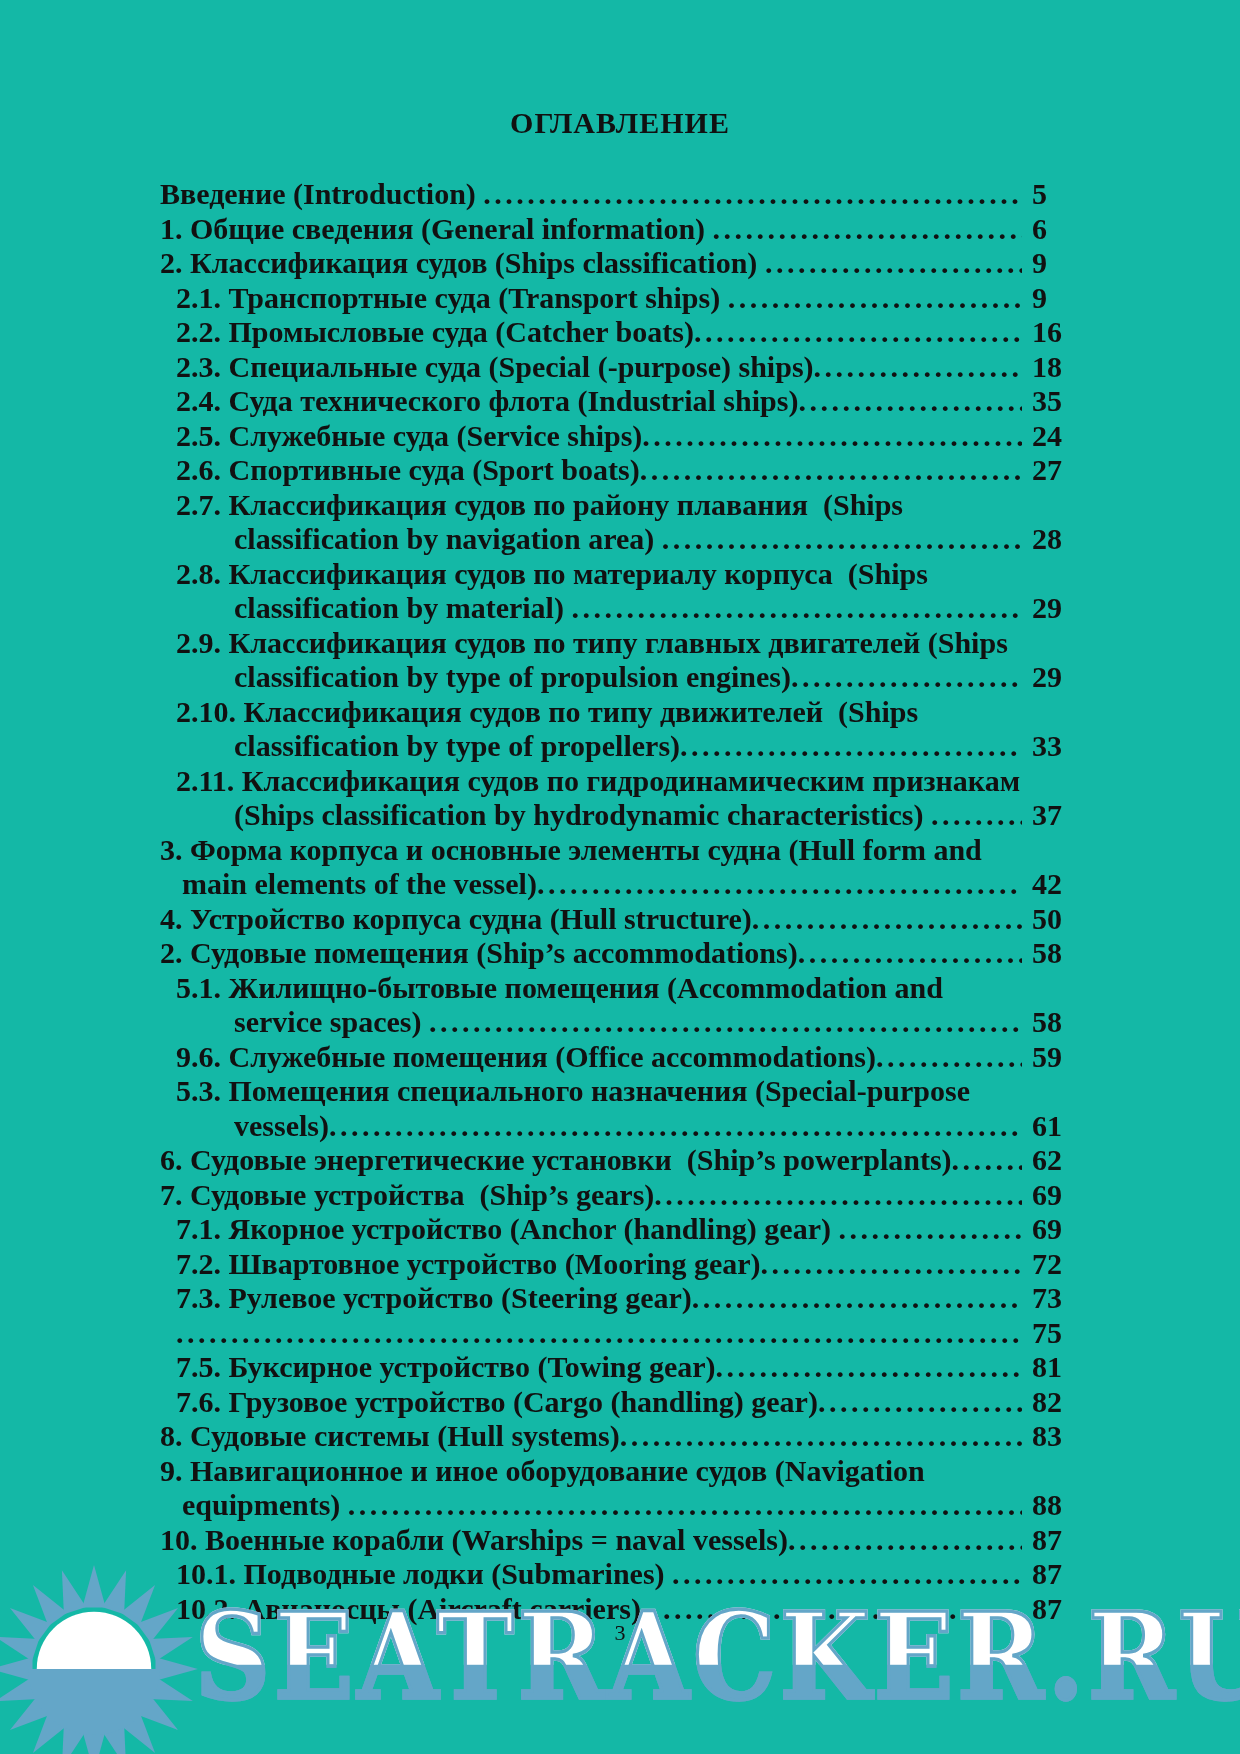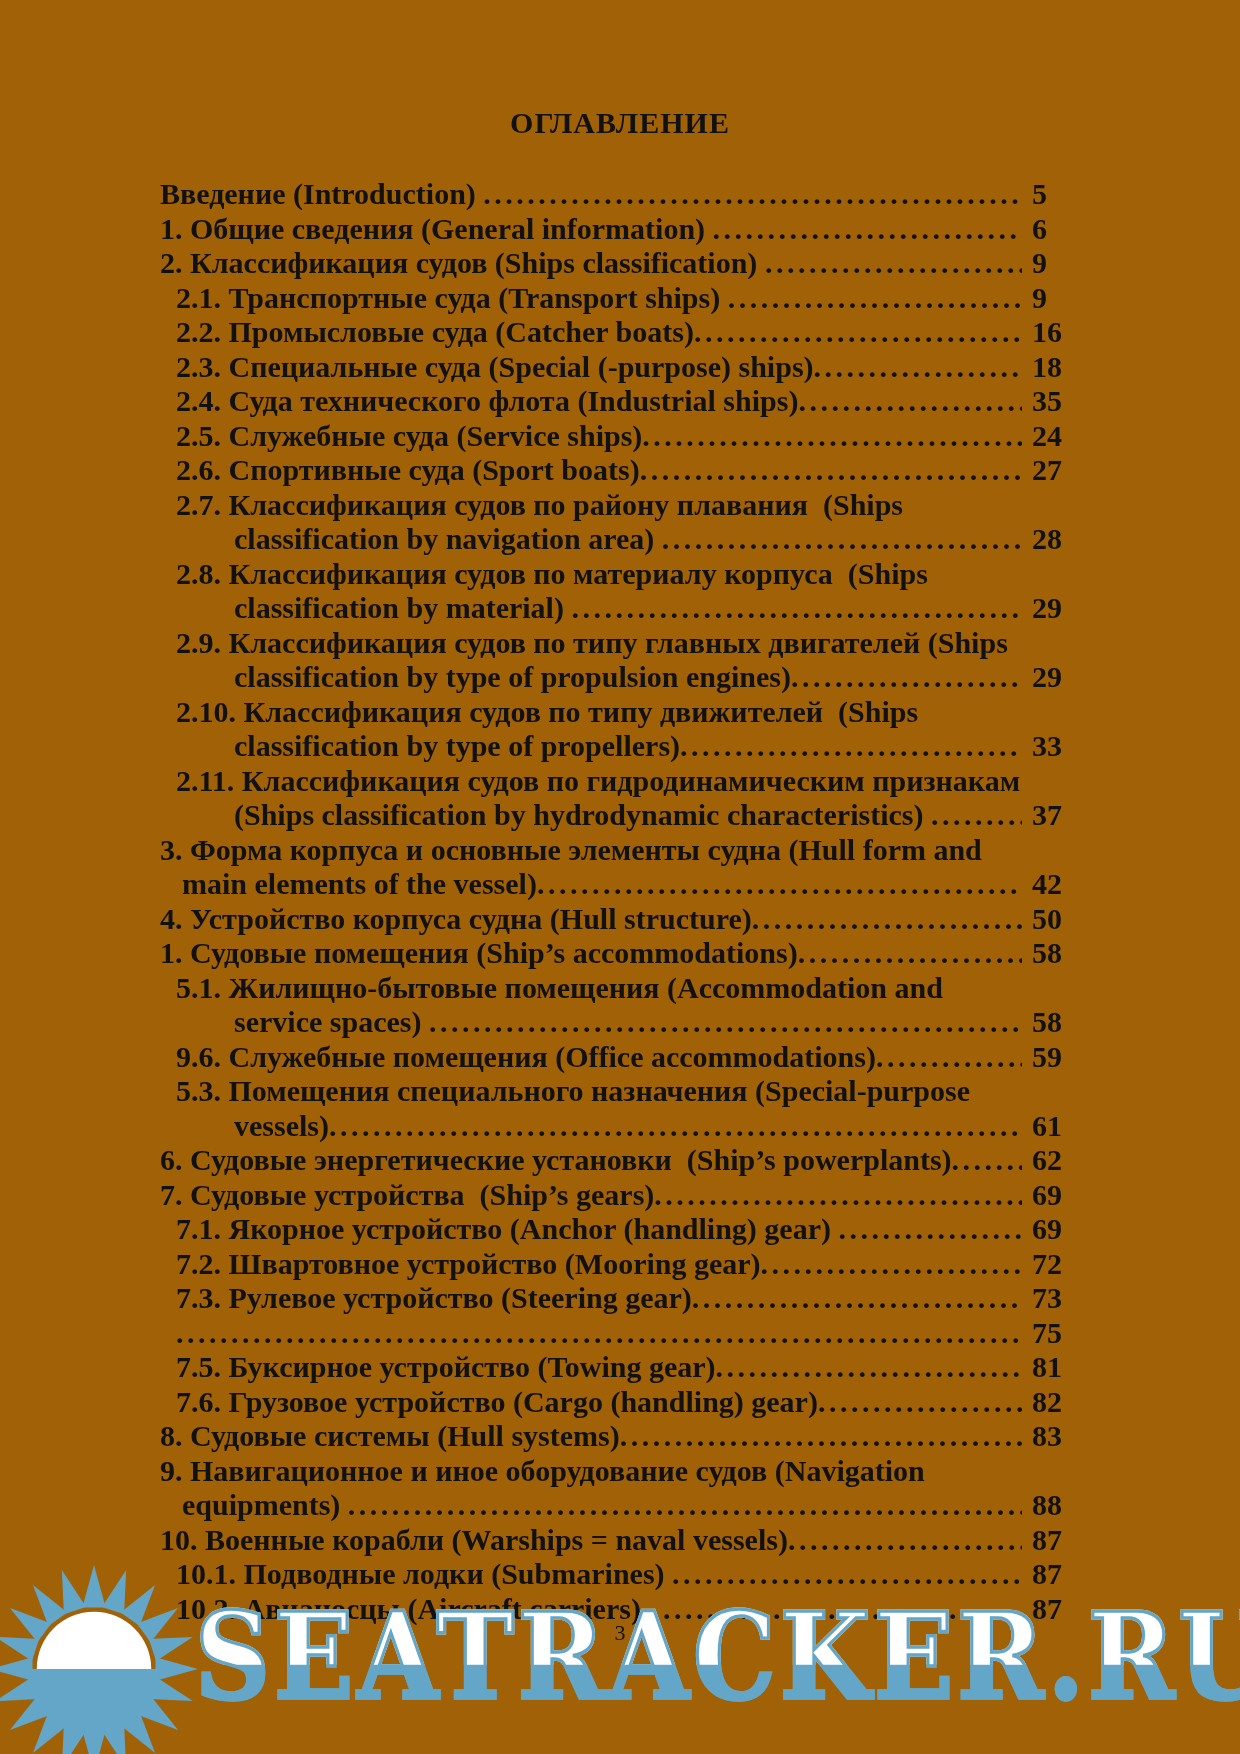--- a/index.html
+++ b/index.html
@@ -7,7 +7,7 @@
     position:relative;
     width:1240px;height:1754px;
     margin:0 auto;
-    background:#a16207;
+    background:#14b8a6;
     overflow:hidden;
     font-family:"Liberation Serif", serif;
     color:#111;

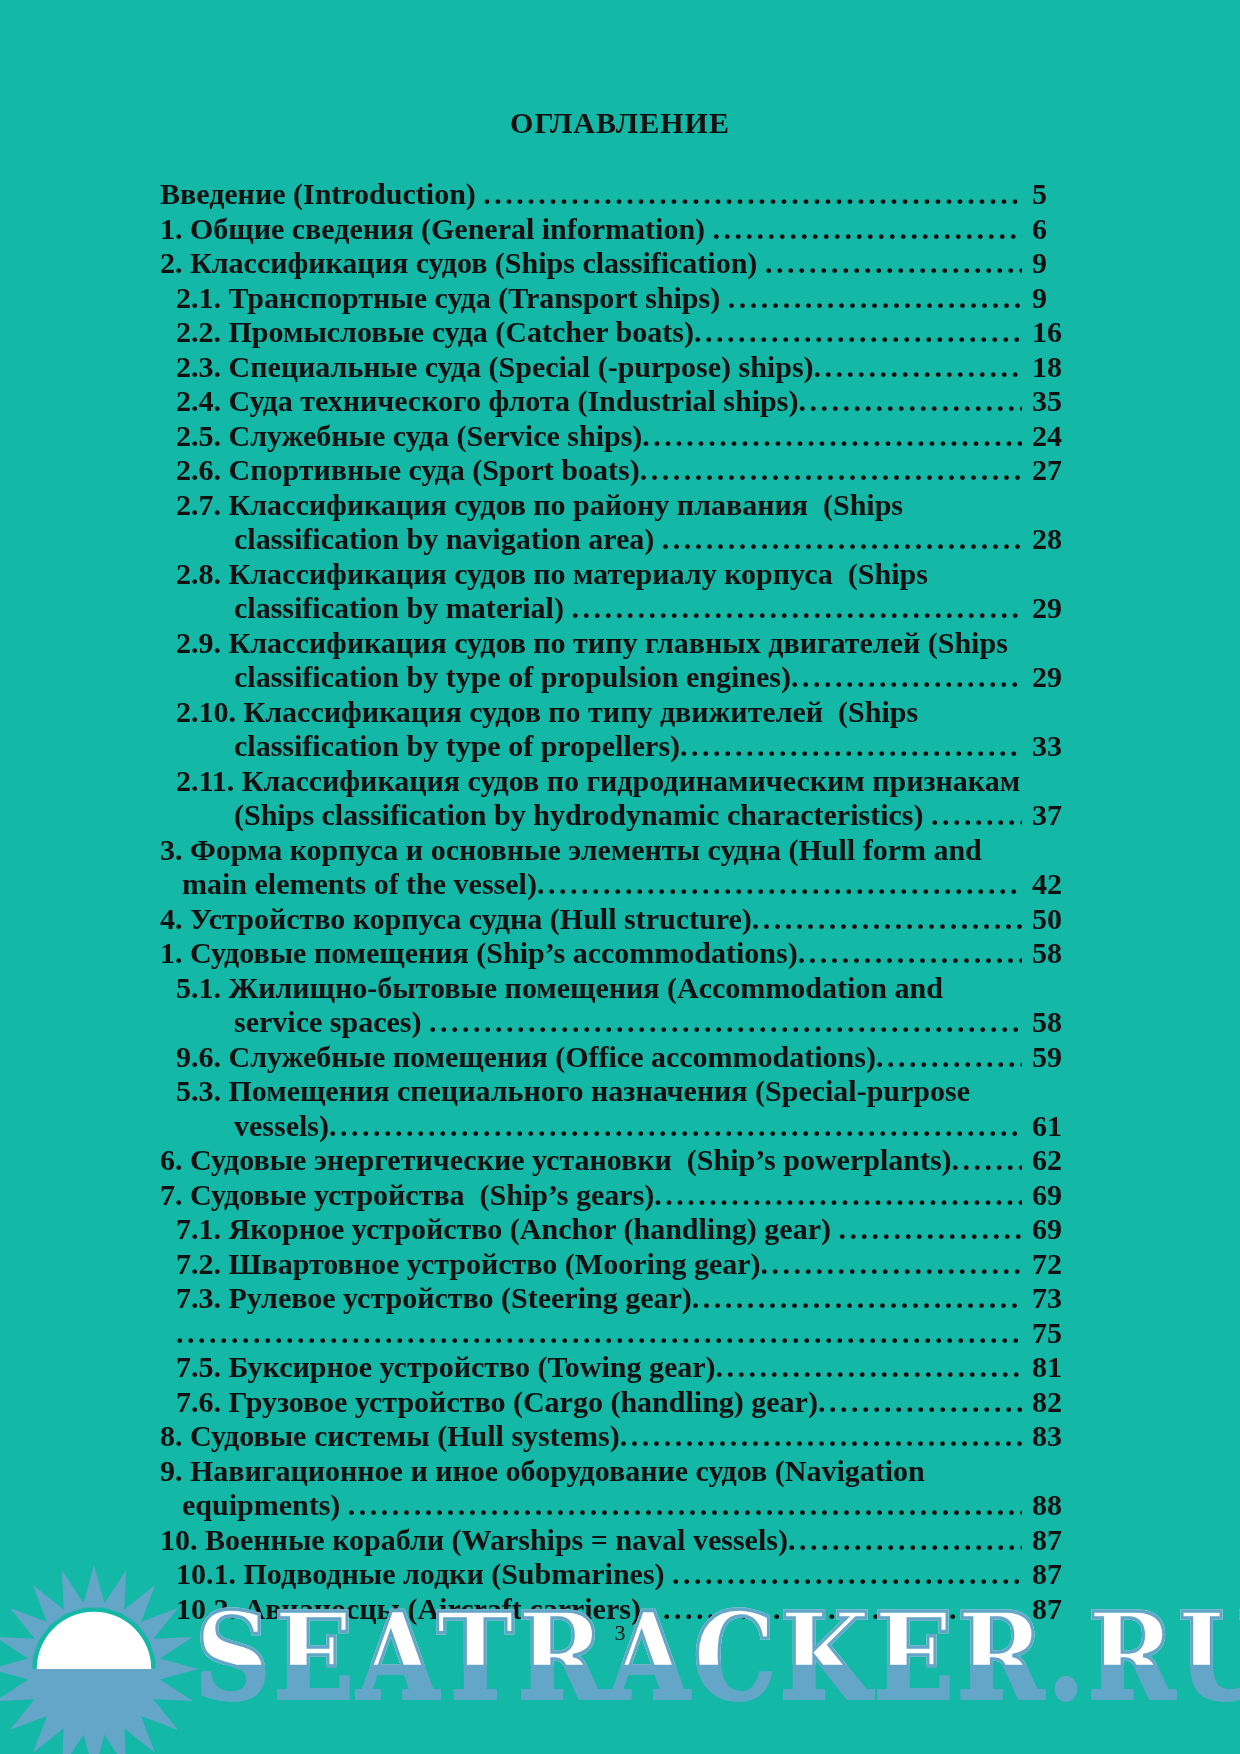--- a/index.html
+++ b/index.html
@@ -196,7 +196,7 @@
         <span class="pg">50</span>
       </div>
       <div class="line b">
-        <span class="t">1. Судовые помещения (Ship’s accommodations)</span>
+        <span class="t">2. Судовые помещения (Ship’s accommodations)</span>
         <span class="leader"></span>
         <span class="pg">58</span>
       </div>

